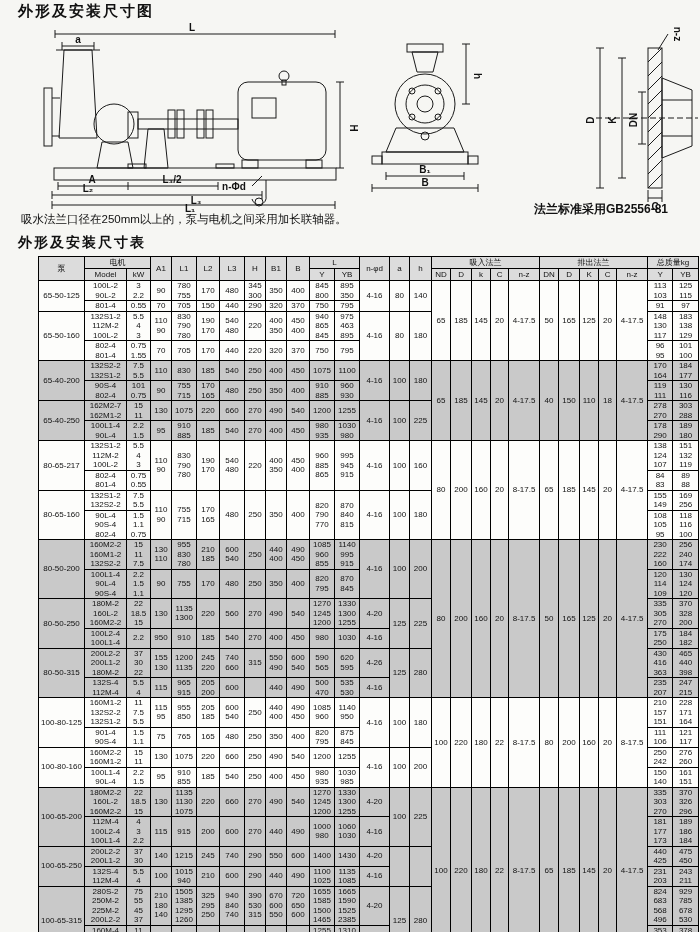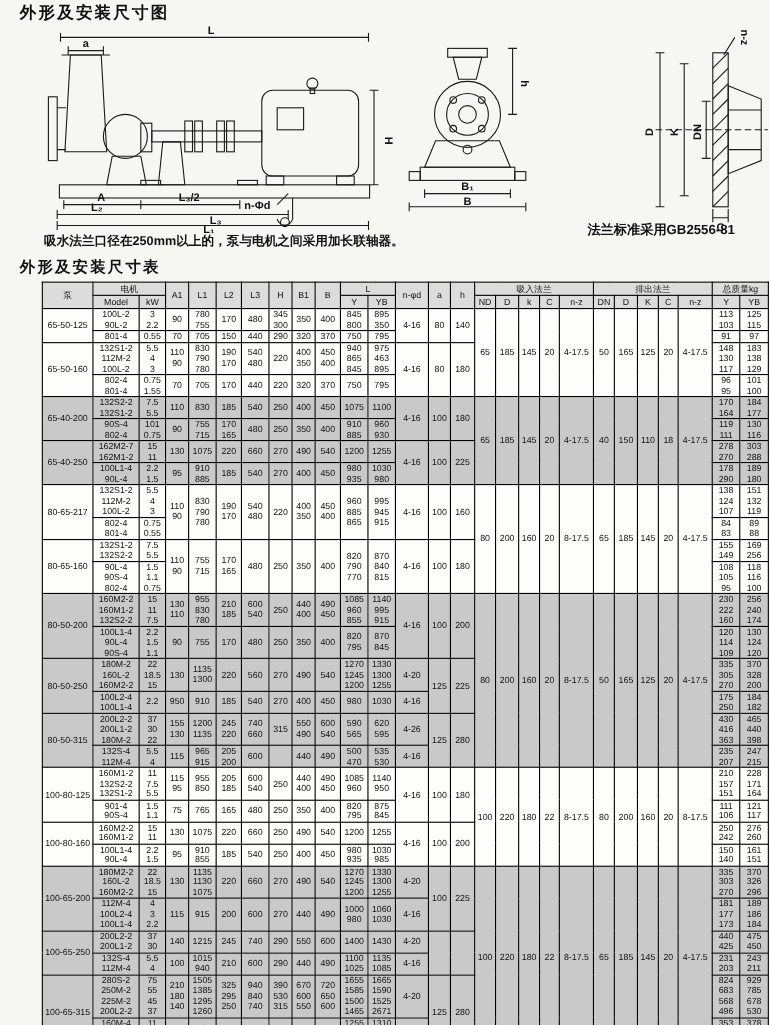--- a/index.html
+++ b/index.html
@@ -10,7 +10,7 @@
   }
   .page-title{position:absolute;left:18px;top:2px;font-size:15px;font-weight:bold;letter-spacing:2px;}
   .table-title{position:absolute;left:18px;top:234px;font-size:14px;font-weight:bold;letter-spacing:2px;}
-  .note{position:absolute;left:40px;top:212px;font-size:11.5px;font-weight:bold;}
+  .note{position:absolute;left:21px;top:212px;font-size:11.5px;font-weight:normal;}
   .flange-note{position:absolute;left:534px;top:201px;font-size:12px;font-weight:bold;}
   .drawing{position:absolute;left:0;top:20px;}
   svg text{font-family:"Liberation Sans","DejaVu Sans",sans-serif;font-size:10px;fill:#111;}

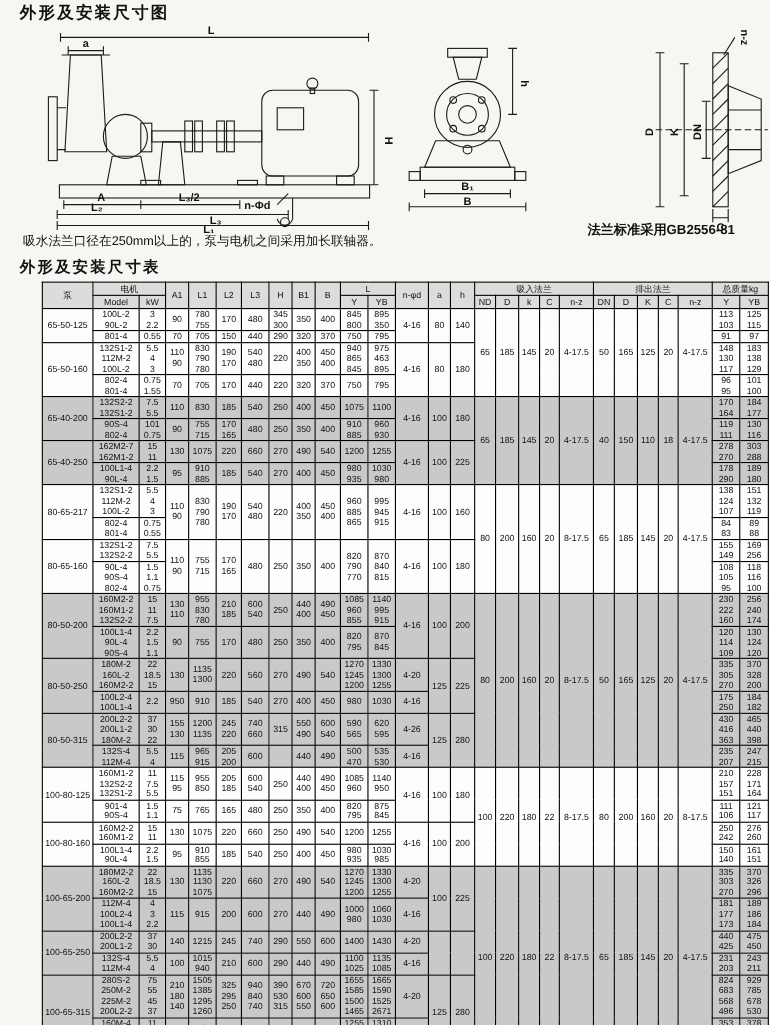--- a/index.html
+++ b/index.html
@@ -1000,7 +1000,7 @@
         <td class="sh">1665
 1590
 1525
-2671</td>
+2385</td>
         <td class="sh">4-20</td>
         <td rowspan="2" class="sh">125</td>
         <td rowspan="2" class="sh">280</td>

